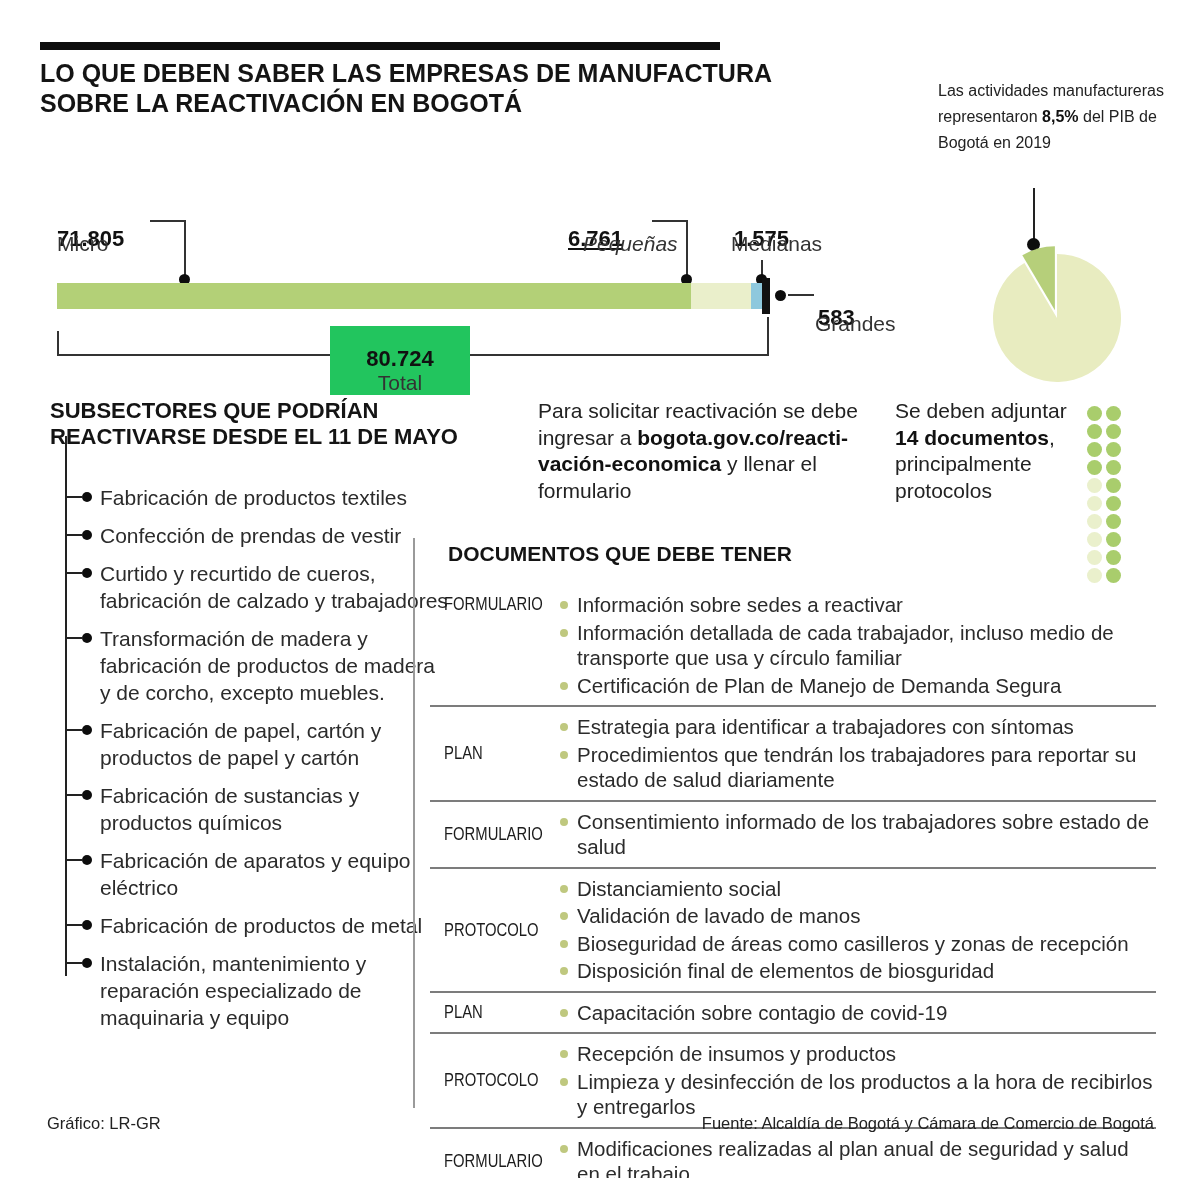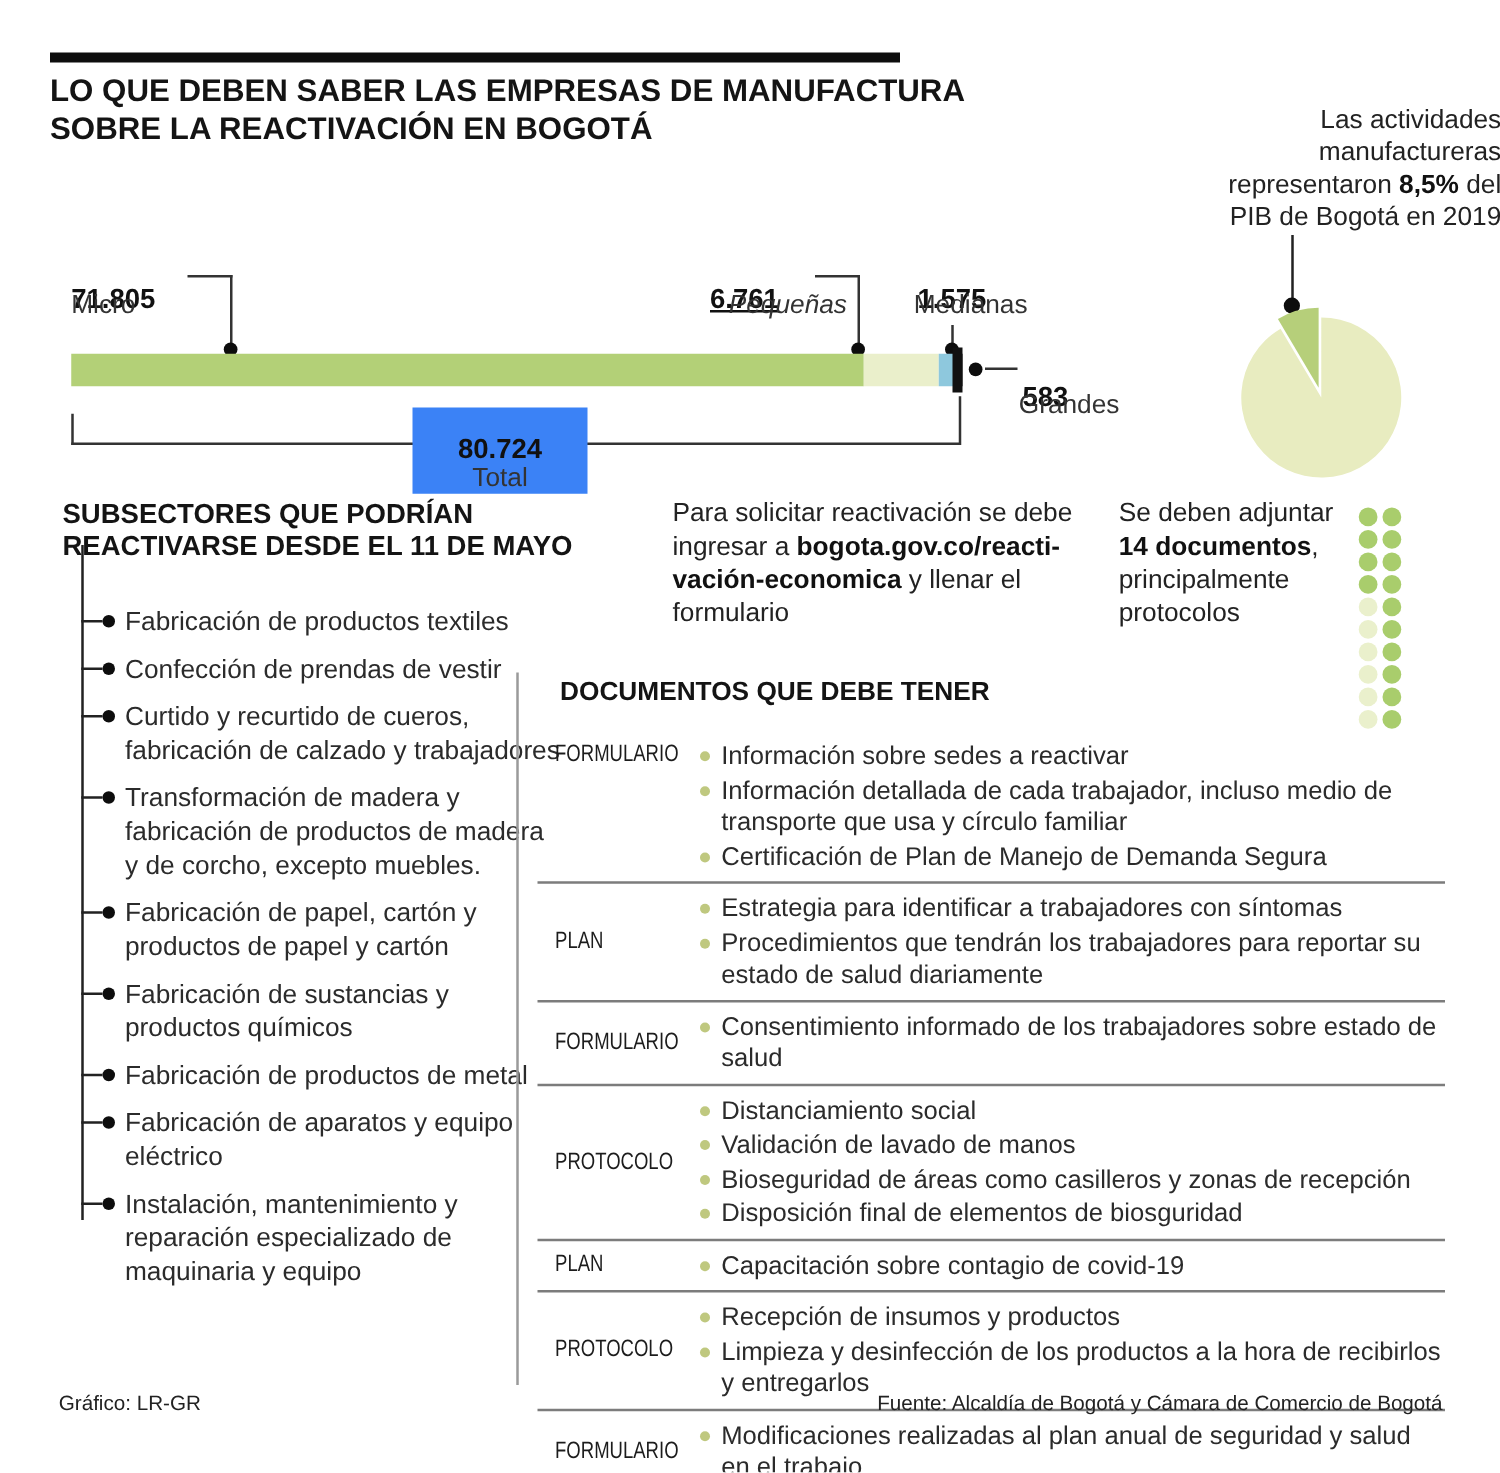--- a/index.html
+++ b/index.html
@@ -13,7 +13,7 @@
   .sec1-title{left:48px;top:150px;font-size:21px;font-weight:bold;color:#141414;}
 
   
-  .pib-note{left:973px;top:62px;width:228px;font-size:21px;line-height:26px;color:#222;text-align:right;}
+  .pib-note{left:938px;top:62px;width:228px;font-size:16px;line-height:26px;color:#222;}
   .pib-note b{color:#111;}
   .pie-leader-line{left:1033px;top:188px;width:2px;height:54px;background:#222;}
   .pie-leader-dot{left:1027px;top:238px;width:13px;height:13px;border-radius:50%;background:#0d0d0d;}

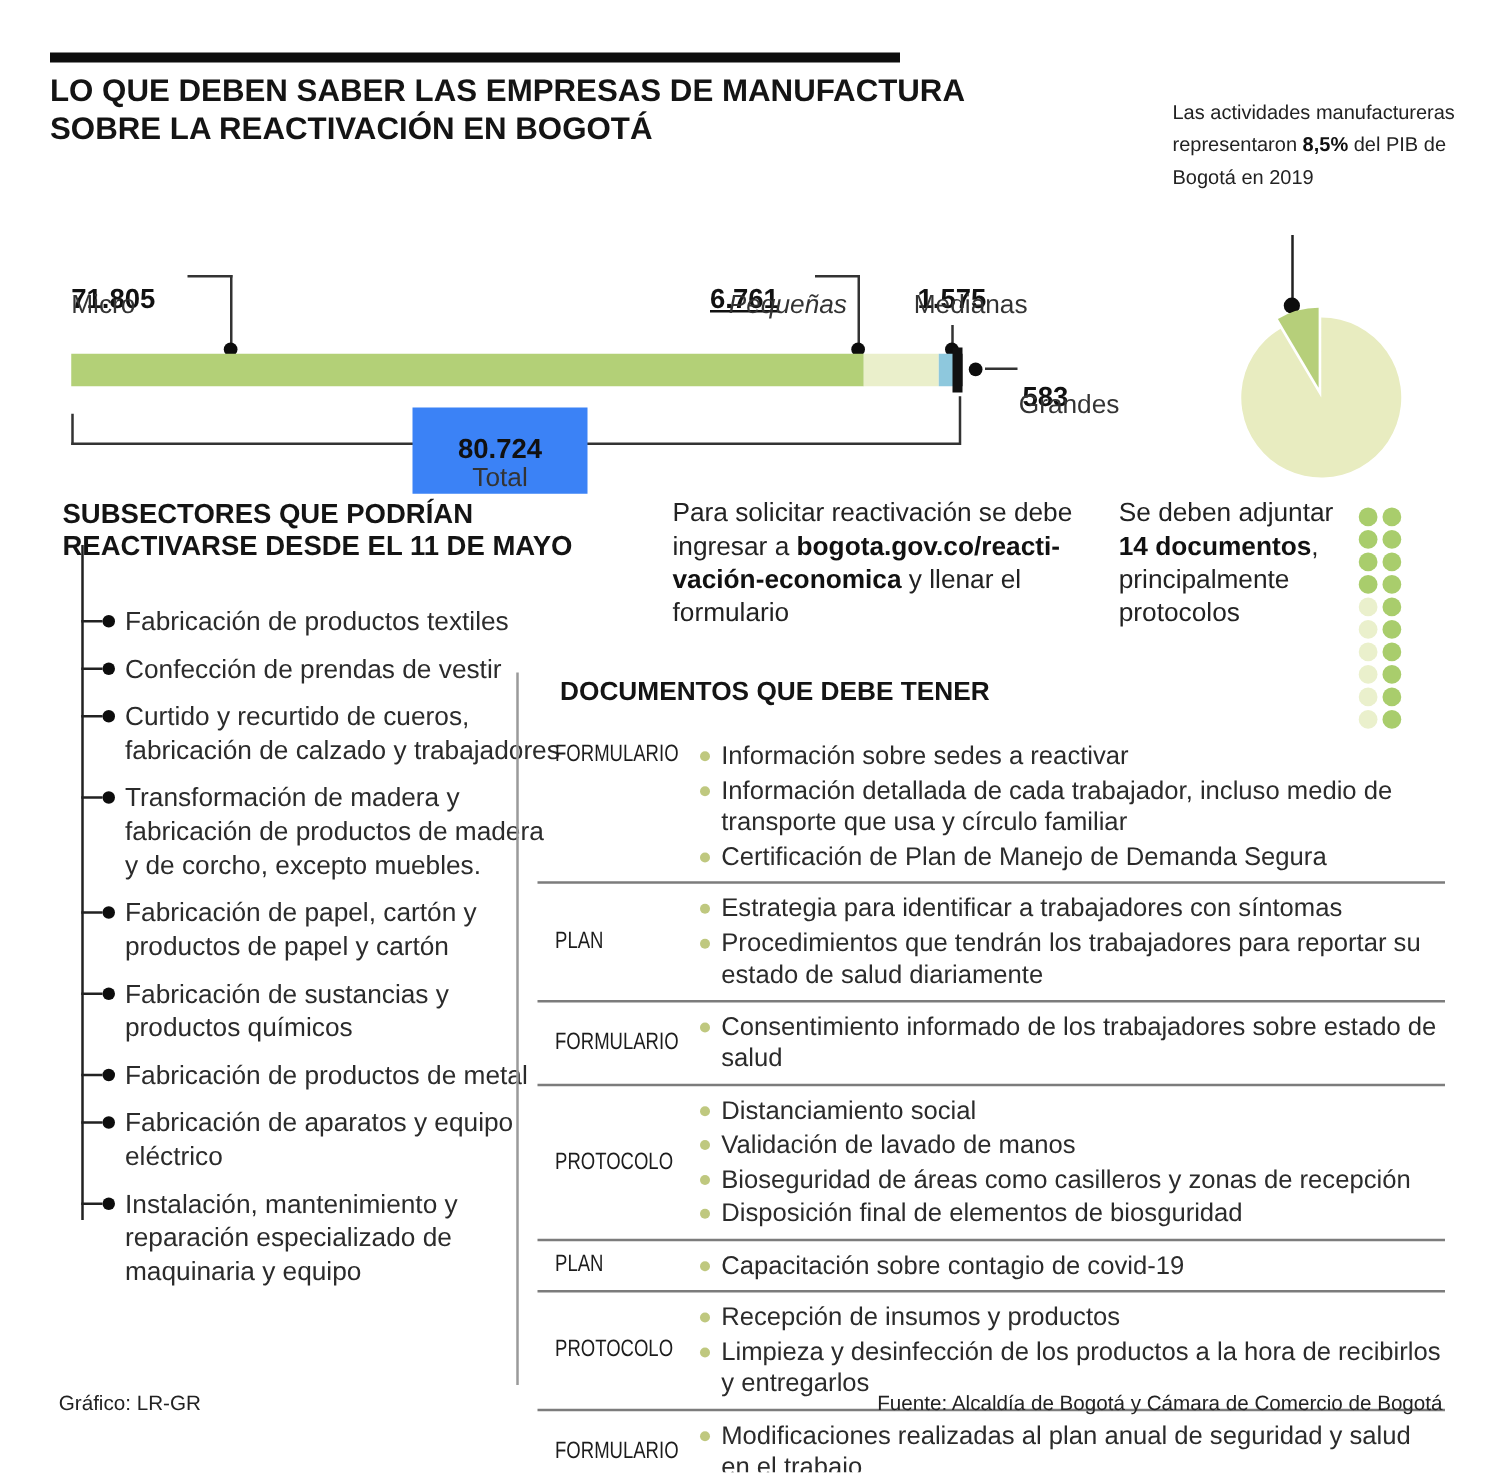--- a/index.html
+++ b/index.html
@@ -49,7 +49,7 @@
   .brk-line{left:57px;top:354px;width:711px;height:2px;background:#333;}
   .brk-ltick{left:57px;top:331px;width:2px;height:25px;background:#333;}
   .brk-rtick{left:767px;top:317px;width:2px;height:39px;background:#333;}
-  .total-box{left:330px;top:326px;width:140px;background:#3b82f6;text-align:center;line-height:24px;}
+  .total-box{left:330px;top:326px;width:140px;background:#22c55e;text-align:center;line-height:24px;}
 
   
   .sub-heading{left:50px;top:398px;width:430px;font-size:22px;font-weight:bold;line-height:26px;color:#141414;}

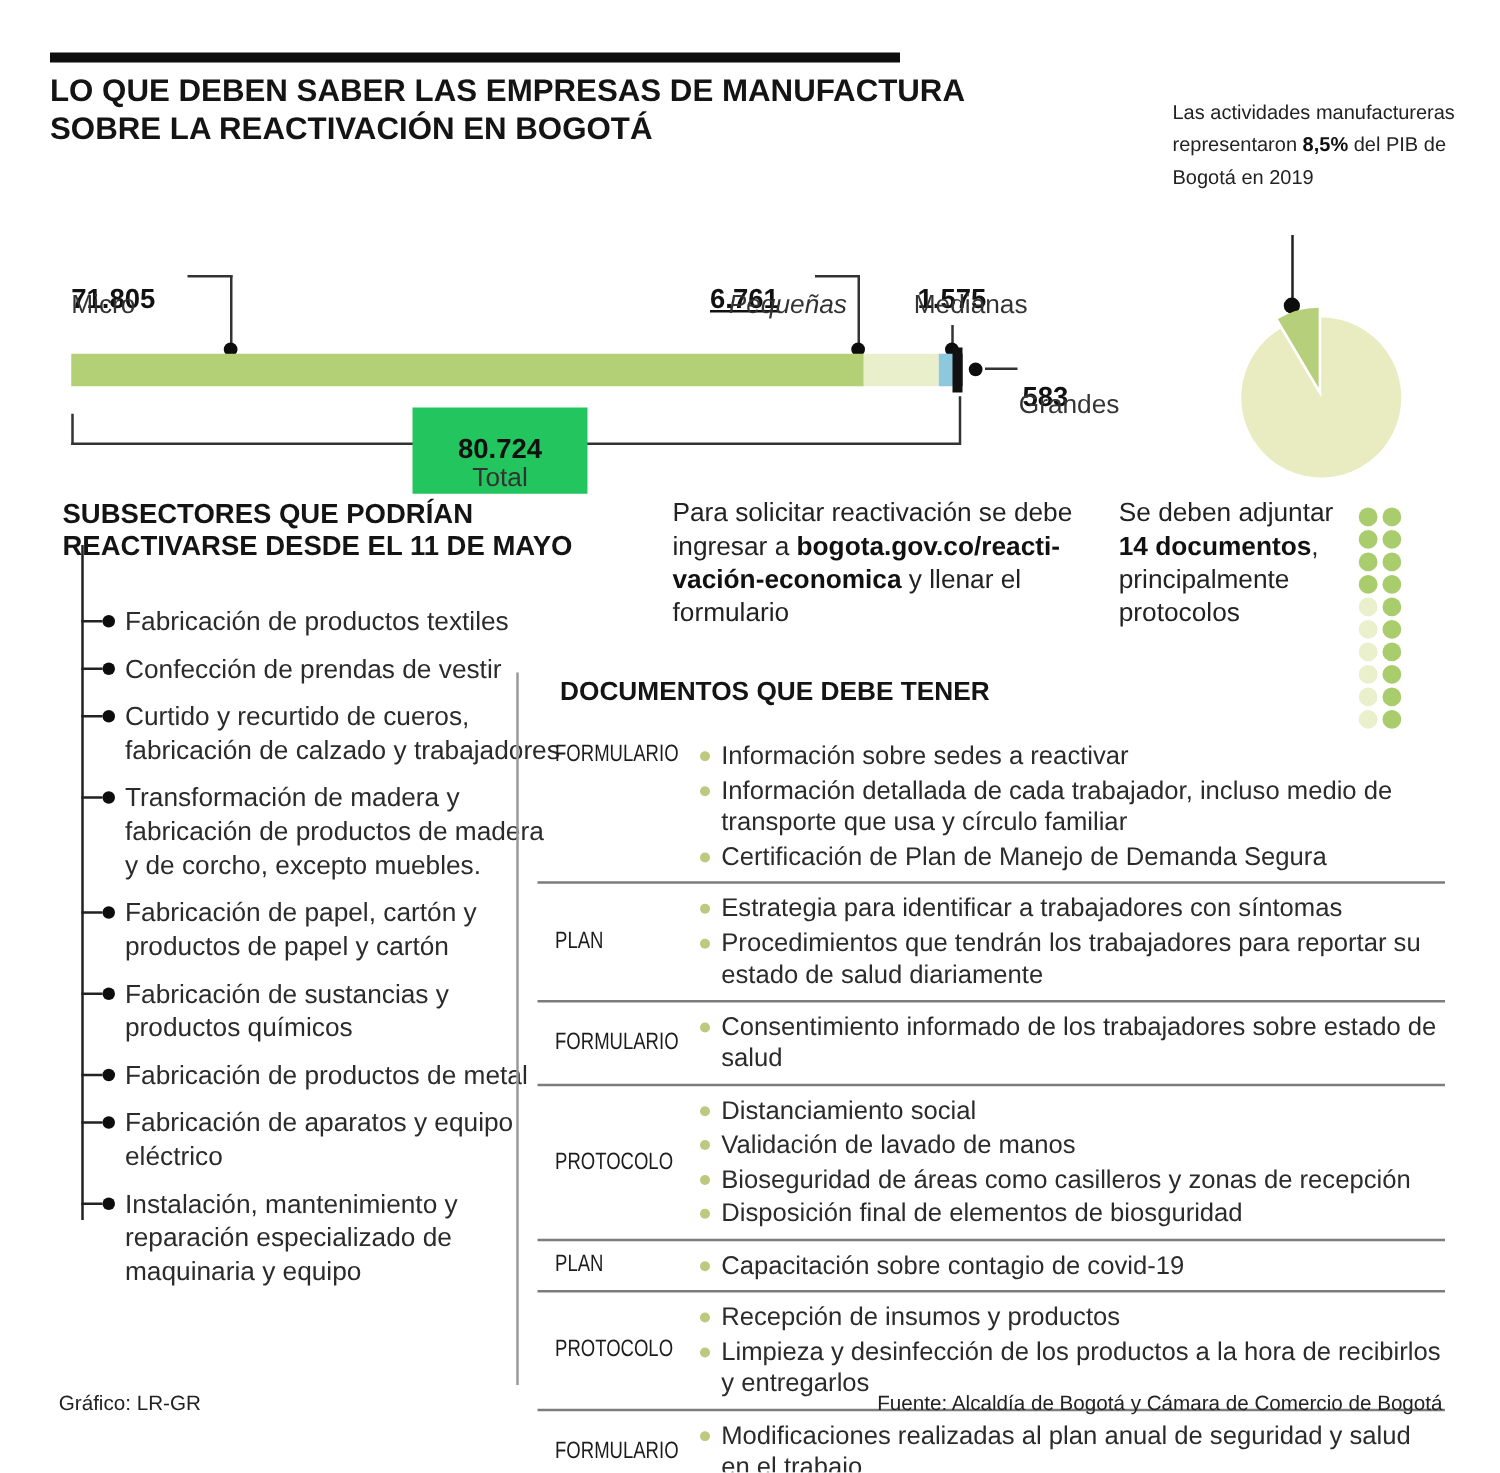--- a/index.html
+++ b/index.html
@@ -156,8 +156,8 @@
         <li>Transformación de madera y fabricación de productos de madera y de corcho, excepto muebles.</li>
         <li>Fabricación de papel, cartón y productos de papel y cartón</li>
         <li>Fabricación de sustancias y productos químicos</li>
+        <li>Fabricación de aparatos y equipo eléctrico</li>
         <li>Fabricación de productos de metal</li>
-        <li>Fabricación de aparatos y equipo eléctrico</li>
         <li>Instalación, mantenimiento y reparación especializado de maquinaria y equipo</li>
       </ul>
   </div>

